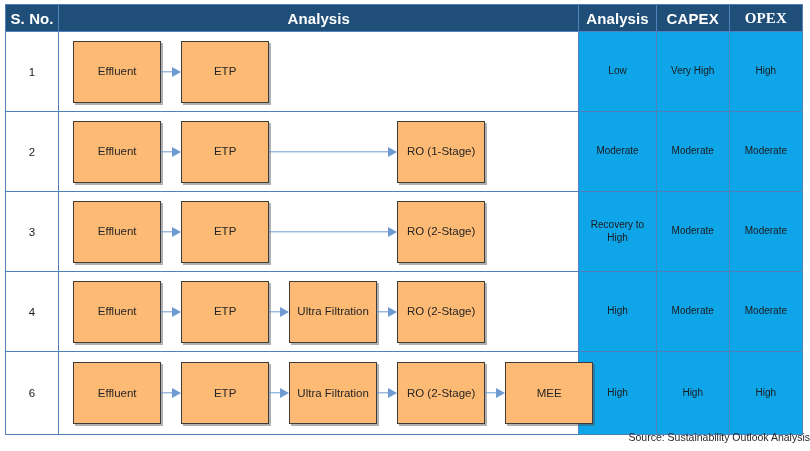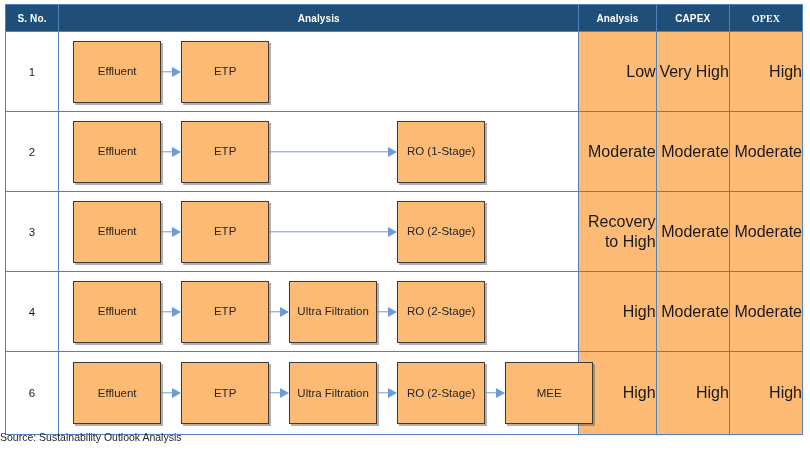--- a/index.html
+++ b/index.html
@@ -46,7 +46,7 @@
     background: #1F4E79;
     color: #ffffff;
     font-weight: bold;
-    font-size: 10px;
+    font-size: 15px;
     text-align: center;
     height: 26px;
     border: 1px solid #4F81BD;

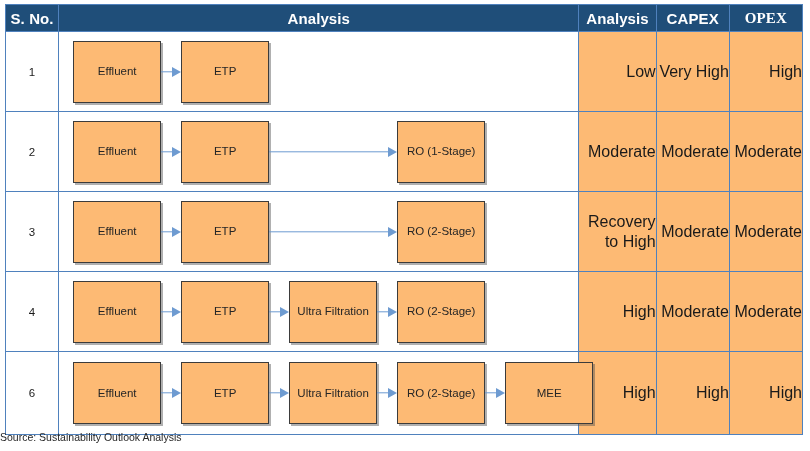--- a/index.html
+++ b/index.html
@@ -70,10 +70,10 @@
     padding: 0;
   }
   td.c-val {
-    text-align: right;
-    font-size: 16px;
+    text-align: center;
+    font-size: 10px;
     color: #1a1a1a;
-    background: #fdba74;
+    background: #0ea5e9;
     line-height: 1.25;
     padding: 0 3px;
   }

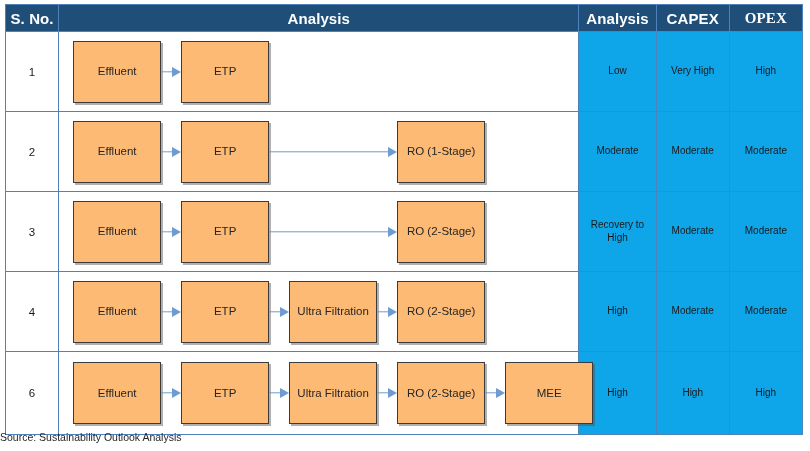--- a/index.html
+++ b/index.html
@@ -148,7 +148,7 @@
     left: 0;
     top: 431px;
     width: 810px;
-    text-align: left;
+    text-align: right;
     font-size: 10.5px;
     color: #262626;
   }

